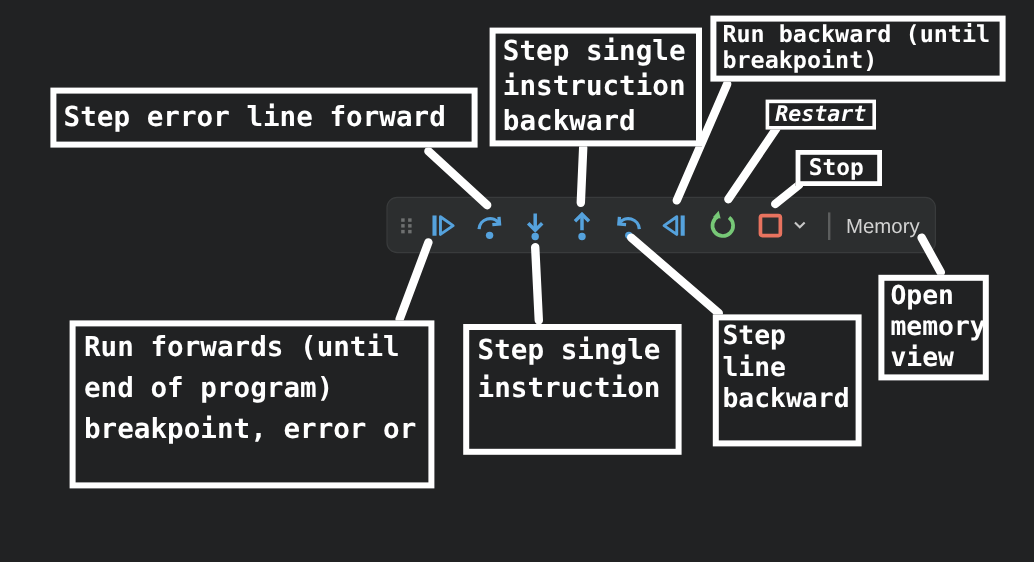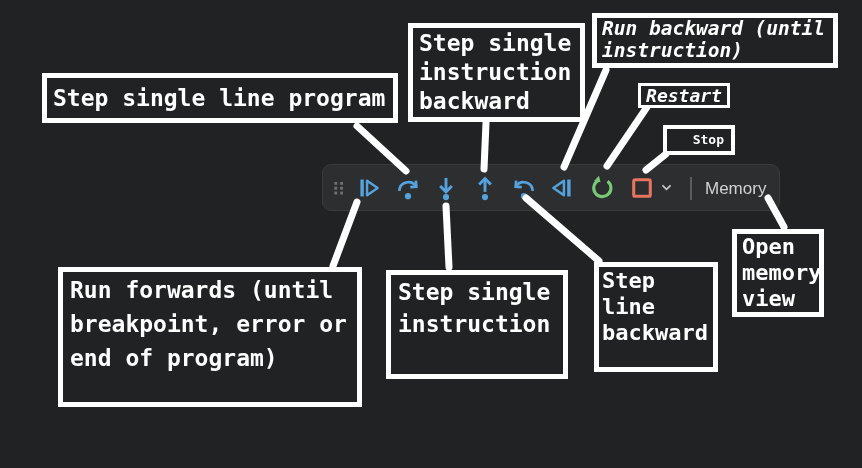--- a/index.html
+++ b/index.html
@@ -44,7 +44,7 @@
   .anno div{pointer-events:none;}
   #a-step-line-forward{left:42px;top:73px;width:356px;height:50px;font-size:23px;line-height:40px;padding:0 6px;}
   #a-step-instr-backward{left:408px;top:23px;width:177px;height:99px;font-size:23px;line-height:29px;padding:1px 6px;}
-  #a-run-backward{left:592px;top:13px;width:246px;height:55px;font-size:19.5px;line-height:22px;padding:0 5px;font-style:italic;}
+  #a-run-backward{left:592px;top:13px;width:246px;height:55px;font-size:19.5px;line-height:22px;padding:0 5px;}
   #a-restart{left:638px;top:83px;width:92px;height:25px;border-width:3px;font-size:18px;line-height:19px;padding:0 3px;text-align:center;font-style:italic;}
   #a-stop{left:663px;top:125px;width:72px;height:30px;border-width:4px;font-size:13px;line-height:22px;padding:0 7px;text-align:right;}
   #a-run-forwards{left:58px;top:267px;width:304px;height:140px;font-size:23px;line-height:34px;padding:1px 7px;}

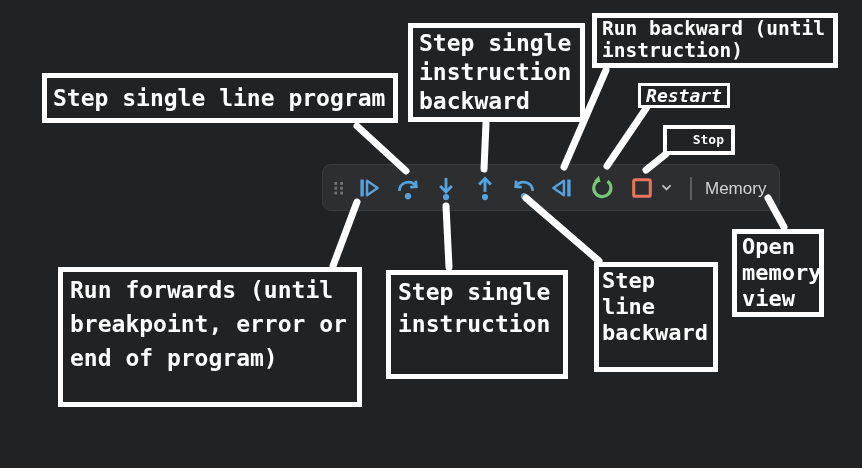--- a/index.html
+++ b/index.html
@@ -184,7 +184,7 @@
 
 <div class="anno" id="a-run-backward">
   <div>Run backward (until</div>
-  <div>instruction)</div>
+  <div>breakpoint)</div>
 </div>
 
 <div class="anno" id="a-restart">

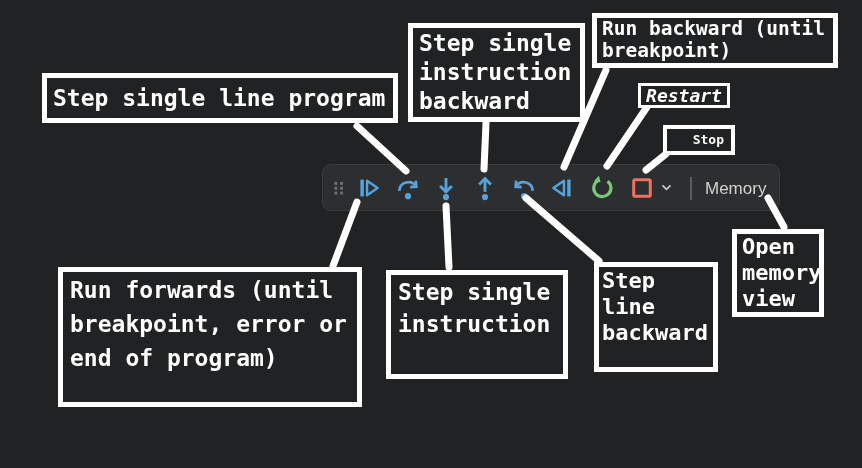--- a/index.html
+++ b/index.html
@@ -173,7 +173,7 @@
 </svg>
 
 <div class="anno" id="a-step-line-forward">
-  <div>Step single line program</div>
+  <div>Step error line forward</div>
 </div>
 
 <div class="anno" id="a-step-instr-backward">

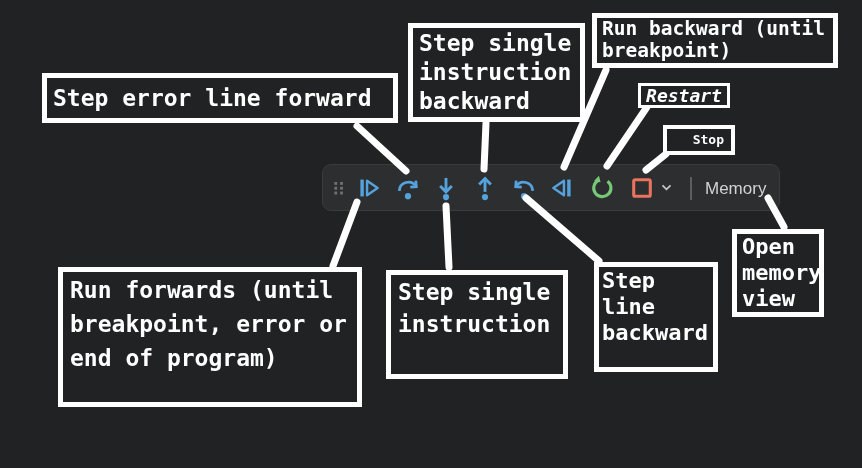--- a/index.html
+++ b/index.html
@@ -46,7 +46,7 @@
   #a-step-instr-backward{left:408px;top:23px;width:177px;height:99px;font-size:23px;line-height:29px;padding:1px 6px;}
   #a-run-backward{left:592px;top:13px;width:246px;height:55px;font-size:19.5px;line-height:22px;padding:0 5px;}
   #a-restart{left:638px;top:83px;width:92px;height:25px;border-width:3px;font-size:18px;line-height:19px;padding:0 3px;text-align:center;font-style:italic;}
-  #a-stop{left:663px;top:125px;width:72px;height:30px;border-width:4px;font-size:13px;line-height:22px;padding:0 7px;text-align:right;}
+  #a-stop{left:663px;top:125px;width:72px;height:30px;border-width:4px;font-size:19px;line-height:22px;padding:0 7px;text-align:left;}
   #a-run-forwards{left:58px;top:267px;width:304px;height:140px;font-size:23px;line-height:34px;padding:1px 7px;}
   #a-step-instr-forward{left:386px;top:270px;width:182px;height:109px;font-size:23px;line-height:32px;padding:1px 7px;}
   #a-step-line-backward{left:594px;top:262px;width:124px;height:110px;font-size:22px;line-height:26px;padding:1px 3px;}

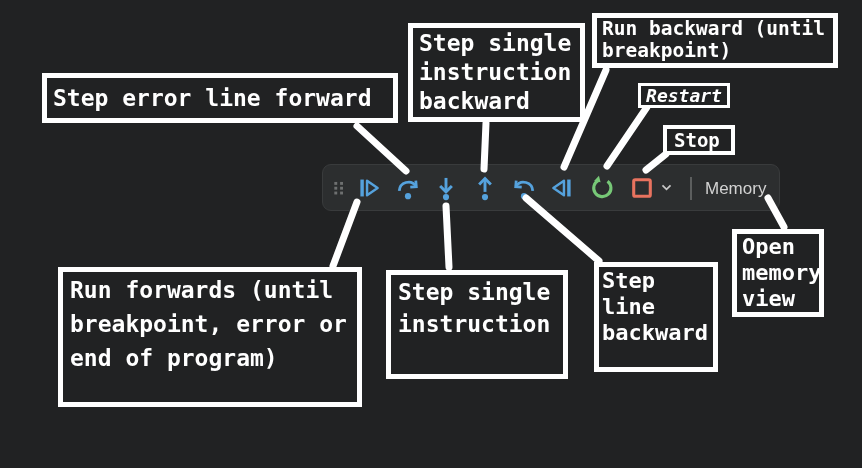--- a/index.html
+++ b/index.html
@@ -197,8 +197,8 @@
 
 <div class="anno" id="a-run-forwards">
   <div>Run forwards (until</div>
+  <div>end of program)</div>
   <div>breakpoint, error or</div>
-  <div>end of program)</div>
 </div>
 
 <div class="anno" id="a-step-instr-forward">

